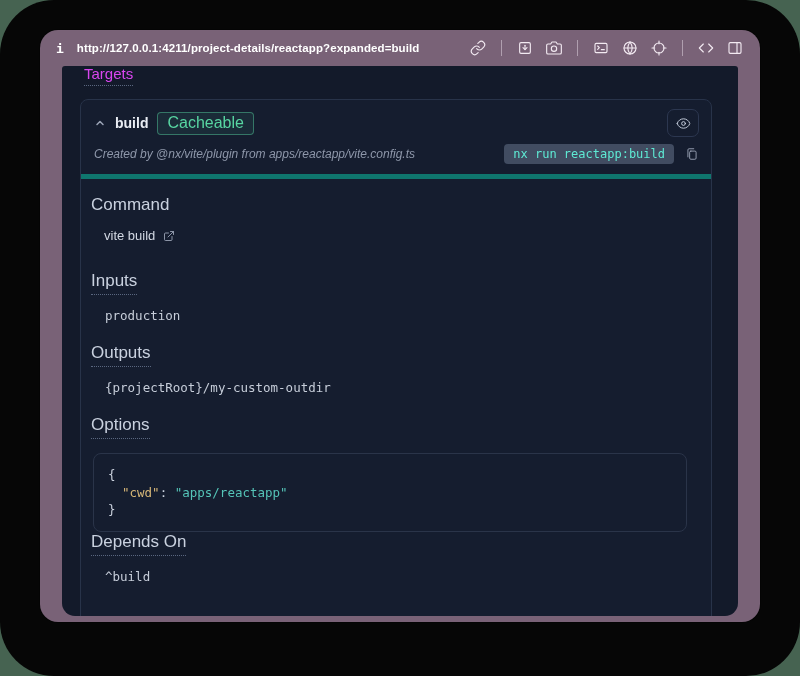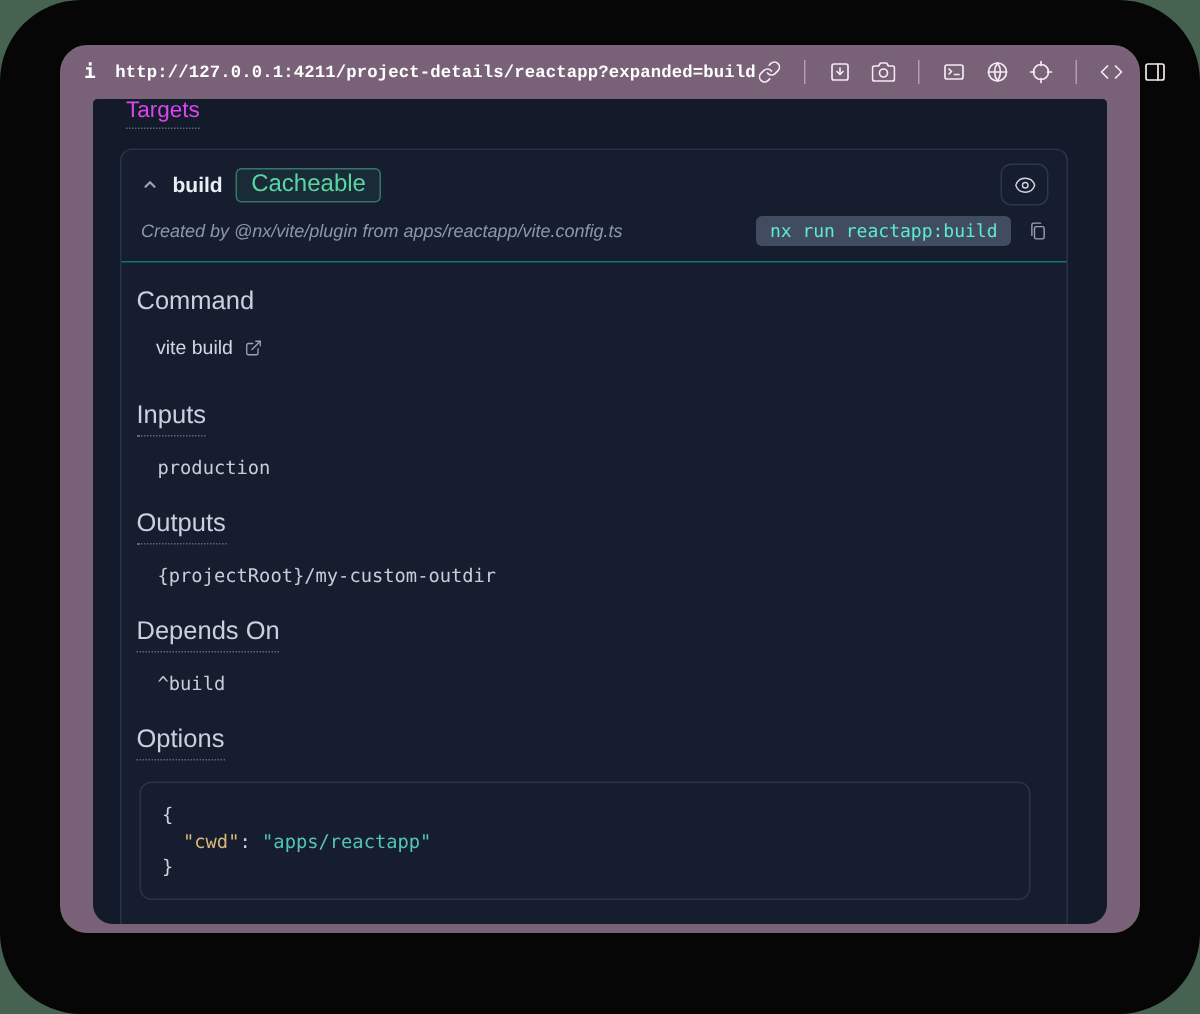--- a/index.html
+++ b/index.html
@@ -26,7 +26,7 @@
     margin-right:13px;color:#ffffff;
   }
   .url{
-    font-family:Liberation Mono, monospace;font-weight:700;font-size:11.5px;
+    font-family:Liberation Sans, sans-serif;font-weight:700;font-size:11.5px;
     color:#ffffff;letter-spacing:.1px;white-space:nowrap;
   }
   .tool-icons{margin-left:auto;display:flex;align-items:center;gap:11px;}

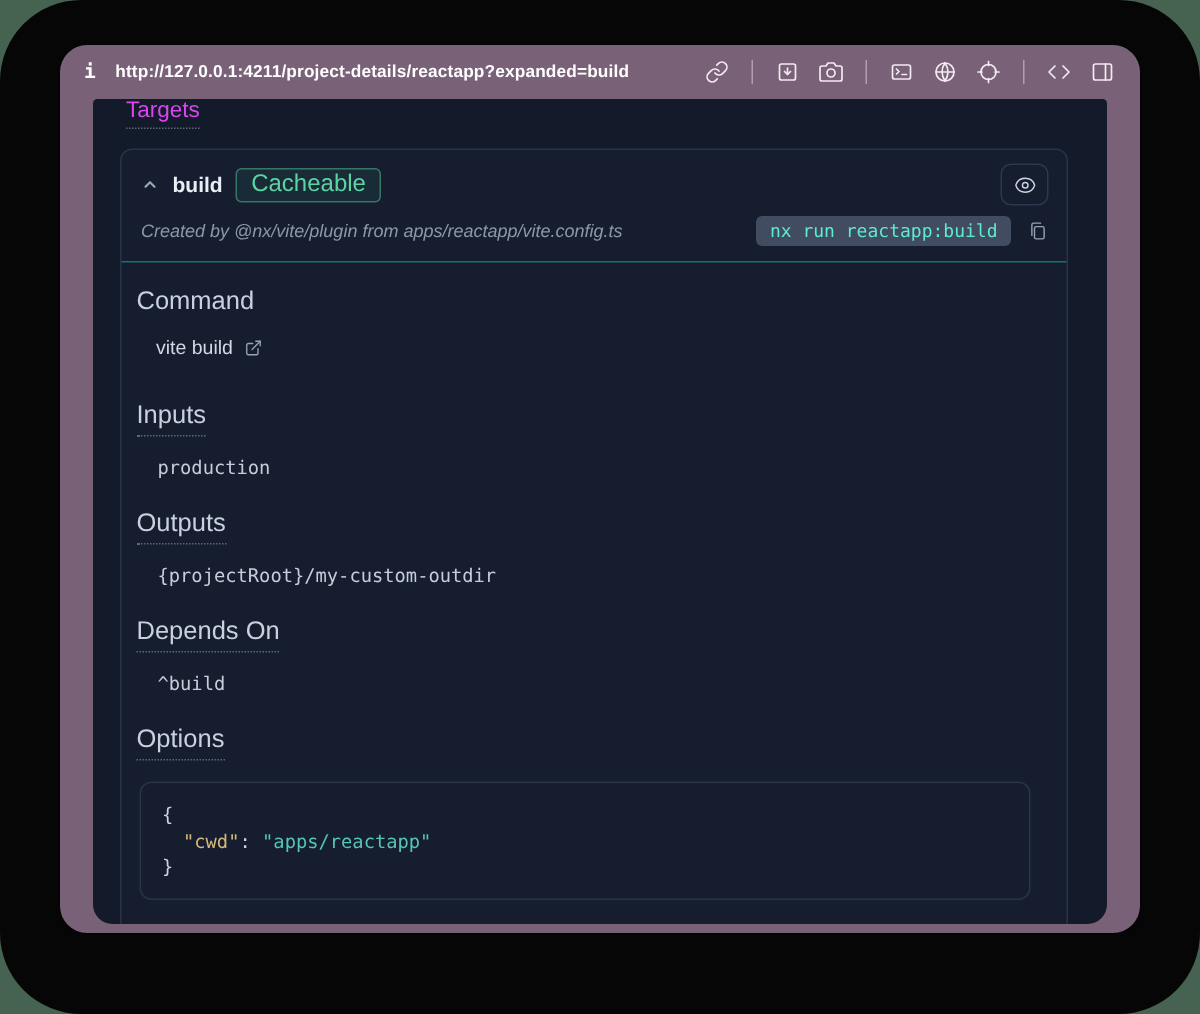--- a/index.html
+++ b/index.html
@@ -63,7 +63,7 @@
   }
   .eye-btn svg{width:15px;height:15px;stroke:#ccd4e2;stroke-width:1.5;fill:none;stroke-linecap:round;stroke-linejoin:round;}
   .created-row{
-    display:flex;align-items:center;padding:5px 12px 10px 13px;border-bottom:1px solid #0f766e;
+    display:flex;align-items:center;padding:5px 12px 10px 13px;border-bottom:5px solid #0f766e;
   }
   .created-text{font-style:italic;font-size:12px;color:#8e97aa;flex:1;}
   .cmd-chip{

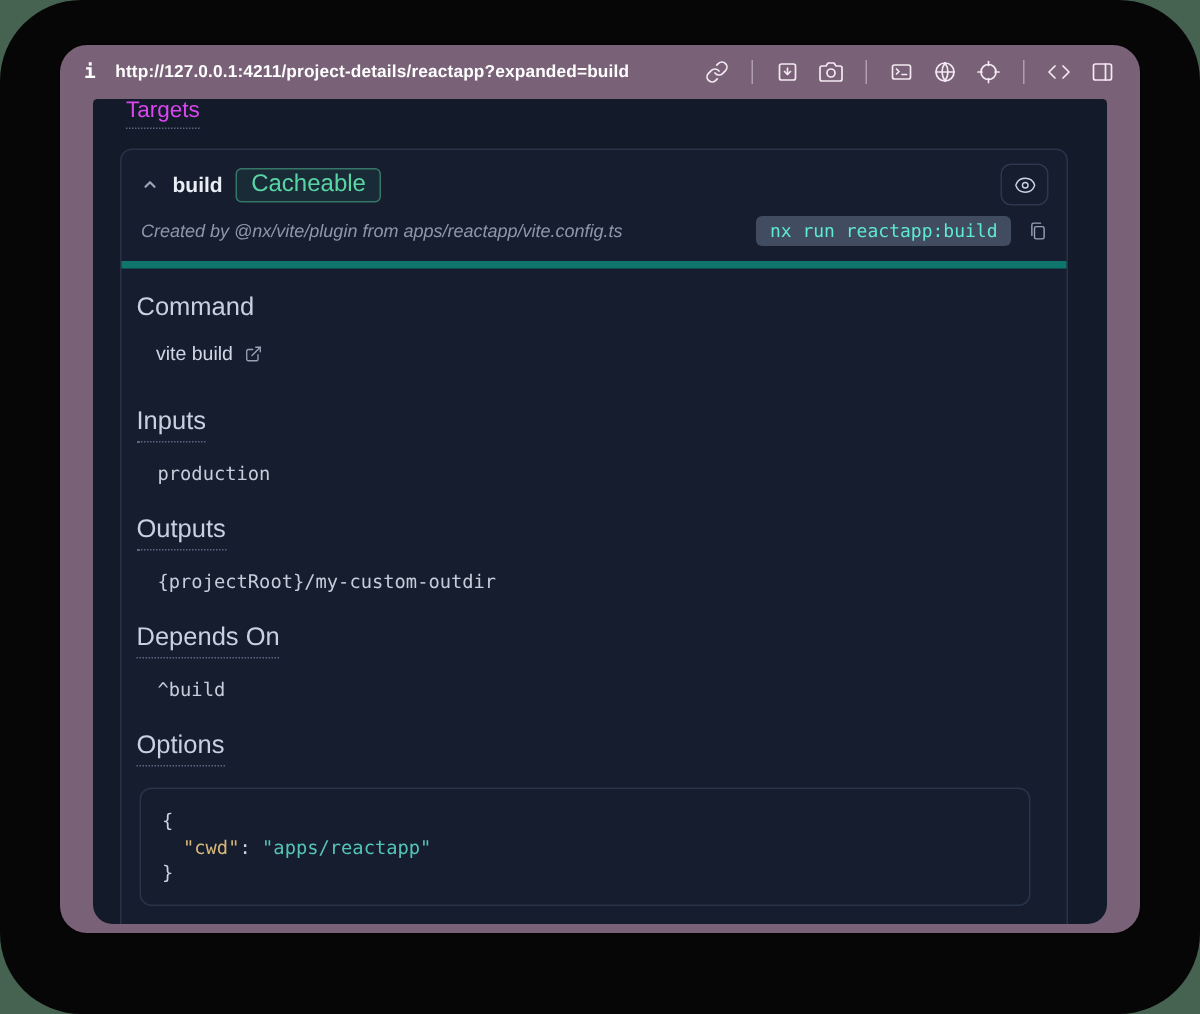--- a/index.html
+++ b/index.html
@@ -233,13 +233,13 @@
             </div>
 
             <div>
+              <span class="sec-label dotted">Options</span>
+              <div class="options-box"><div>{</div><div class="json-indent"><span class="json-key">"cwd"</span><span>: </span><span class="json-val">"apps/reactapp"</span></div><div>}</div></div>
+            </div>
+
+            <div>
               <span class="sec-label dotted">Depends On</span>
               <div class="mono-block"><div>^build</div></div>
-            </div>
-
-            <div>
-              <span class="sec-label dotted">Options</span>
-              <div class="options-box"><div>{</div><div class="json-indent"><span class="json-key">"cwd"</span><span>: </span><span class="json-val">"apps/reactapp"</span></div><div>}</div></div>
             </div>
 
           </div>

